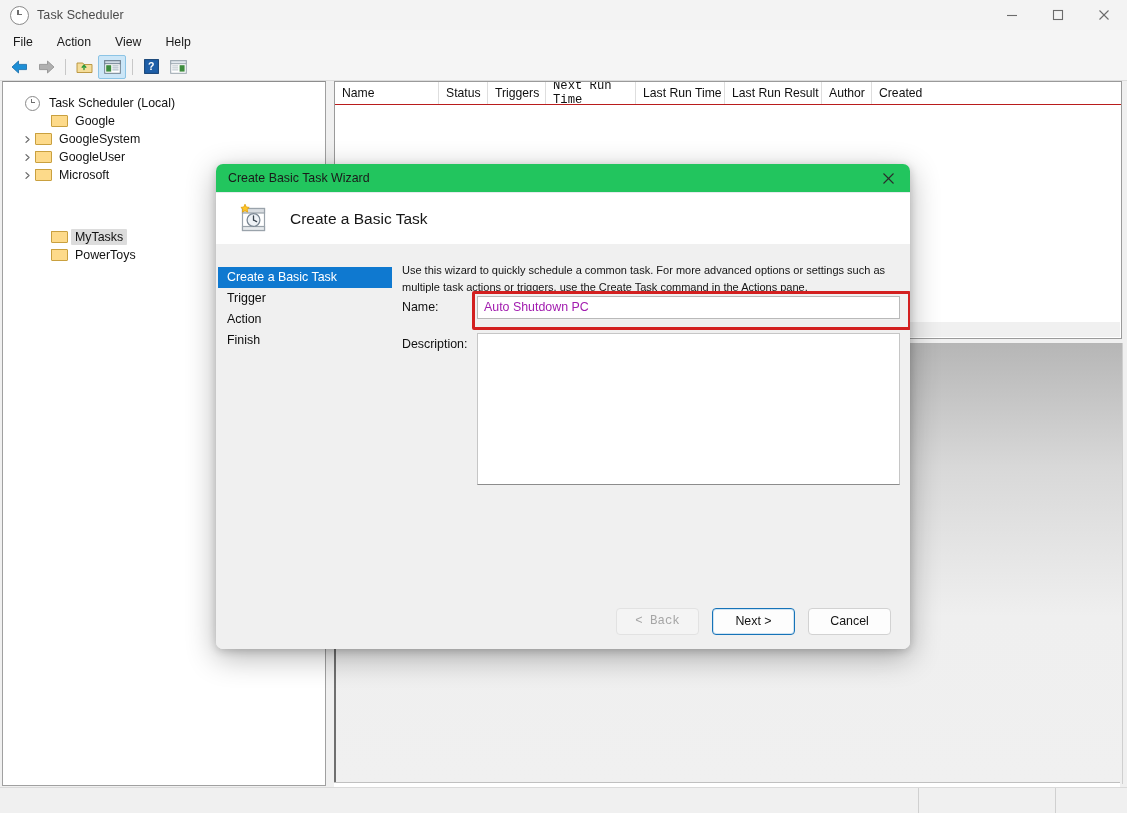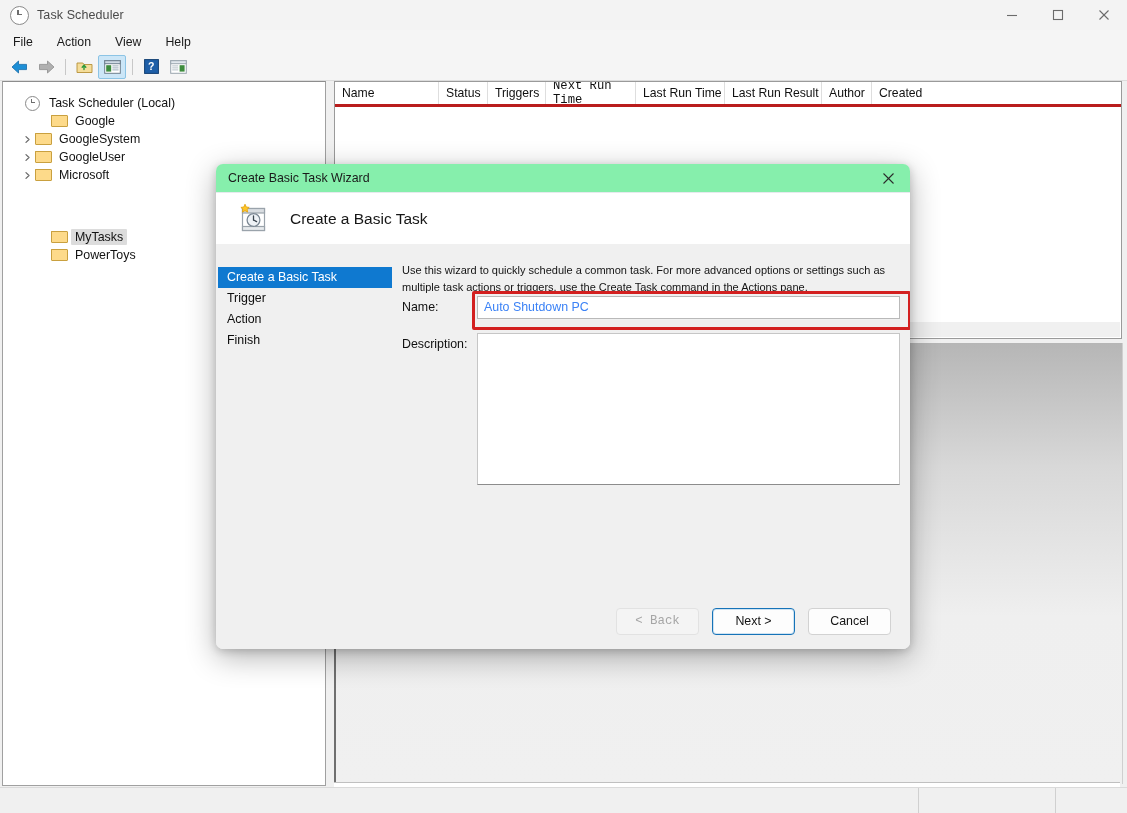--- a/index.html
+++ b/index.html
@@ -140,7 +140,7 @@
   }
   .colheader {
     display: flex; height: 22px; align-items: stretch;
-    border-bottom: 3px solid #b91c1c;
+    border-bottom: 1px solid #b91c1c;
     background: #ffffff;
   }
   .col {

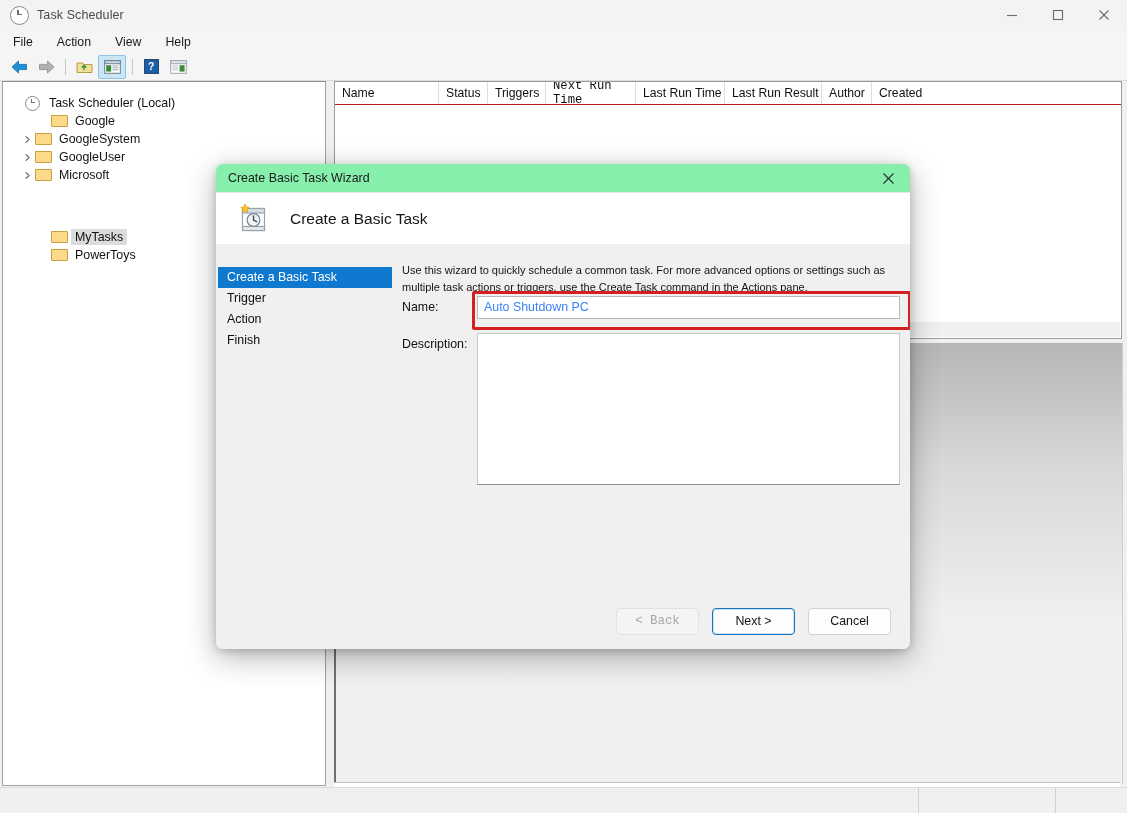--- a/index.html
+++ b/index.html
@@ -190,7 +190,7 @@
     overflow: hidden;
   }
   .dlg-titlebar {
-    height: 28px; background: #86efac;
+    height: 28px; background: #22c55e;
     display: flex; align-items: center;
     border-bottom: 1px solid #e6eaee;
   }

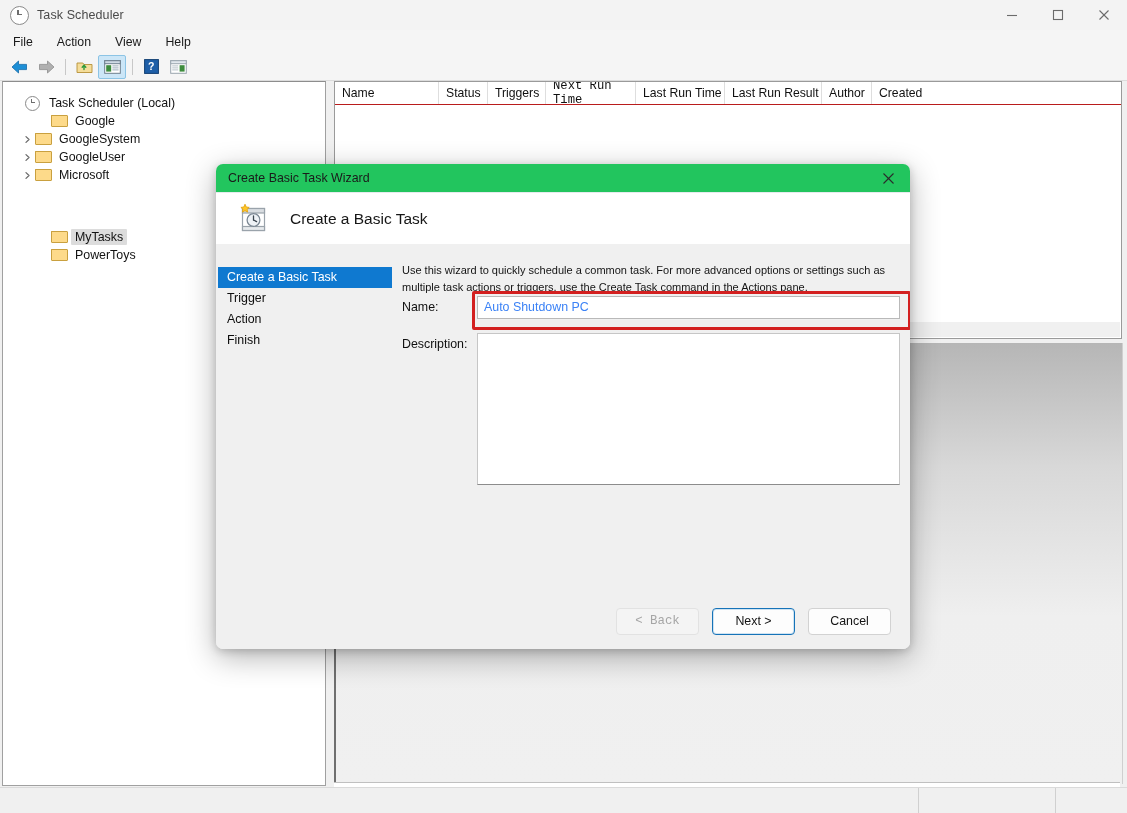--- a/index.html
+++ b/index.html
@@ -246,7 +246,7 @@
   .textinput {
     width: 100%; box-sizing: border-box; height: 23px;
     background: #ffffff; border: 1px solid #b9b9b9;
-    font-size: 12.4px; color: #3b82f6;
+    font-size: 12.4px; color: #a21caf;
     padding: 0 6px; line-height: 21px;
     display: flex; align-items: center;
   }

